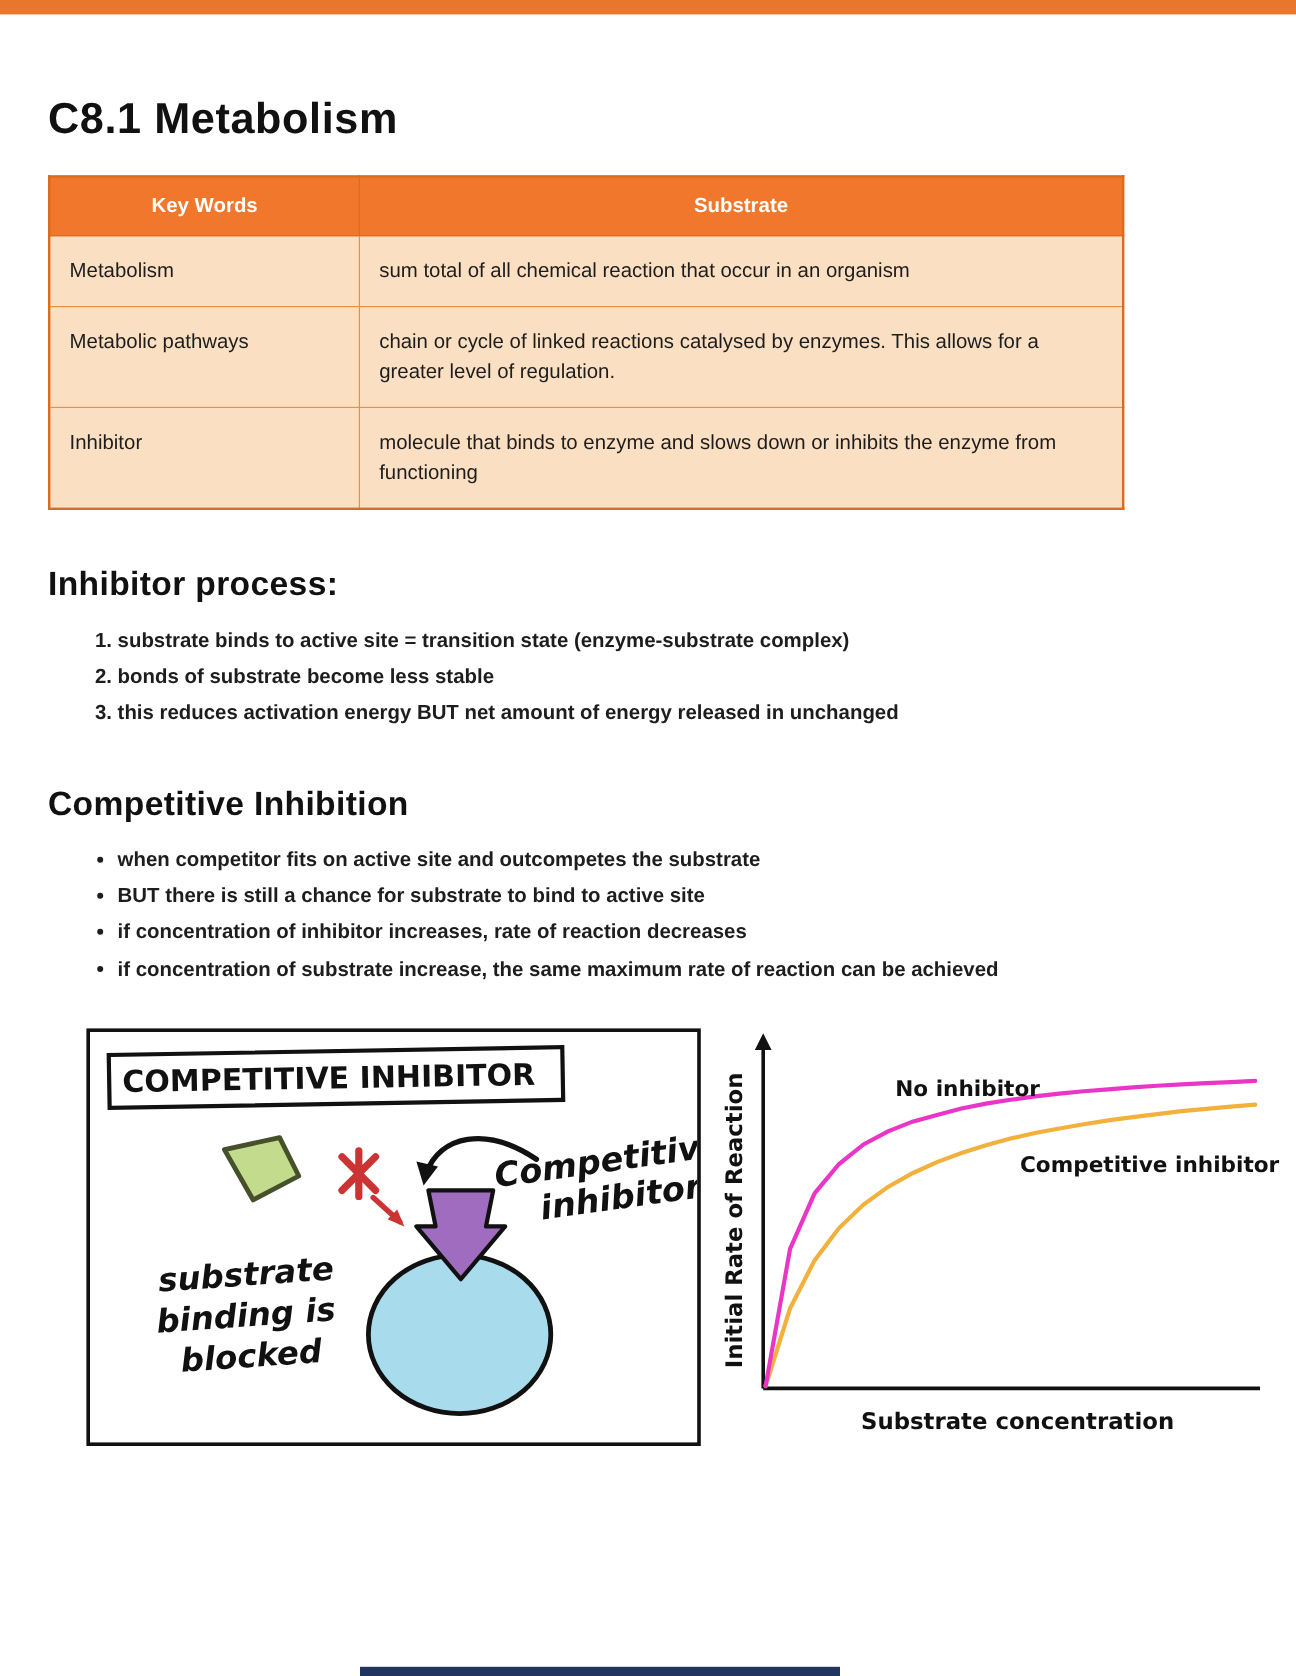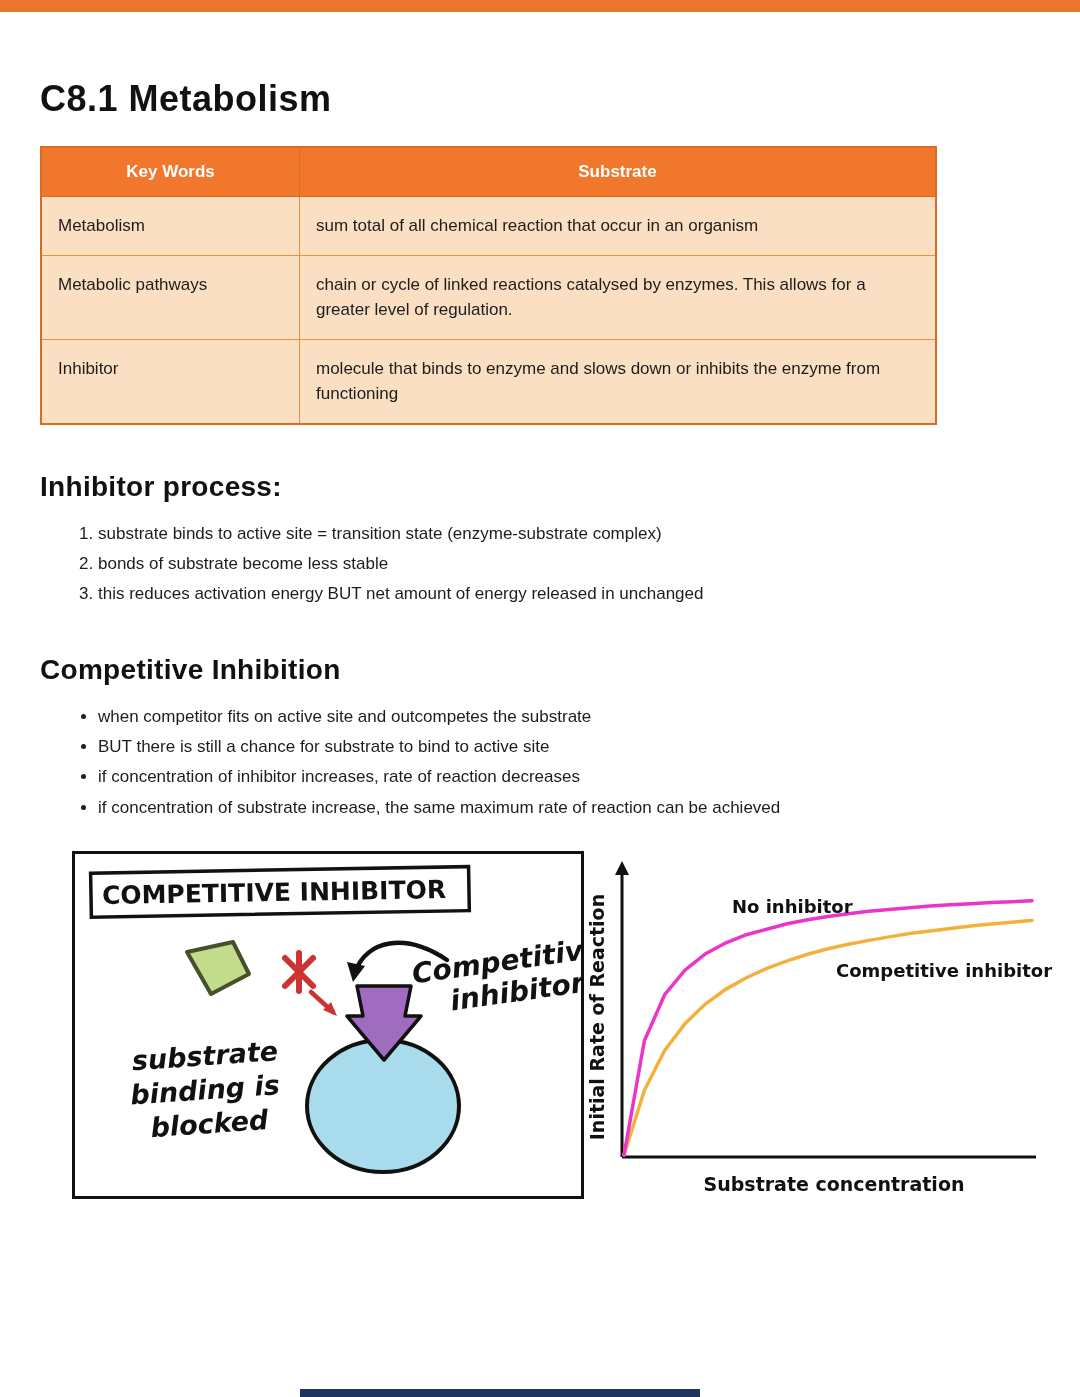--- a/index.html
+++ b/index.html
@@ -45,7 +45,7 @@
     margin:0 0 0 30px;padding-left:28px;
     font-size:17px;line-height:1.55;
   }
-  ul.points li, ol.steps li{margin-bottom:4px;}
+  ul.points li, ol.steps li{margin-bottom:4px;font-weight:bold;}
   .figures{
     display:flex;align-items:flex-start;margin-top:30px;padding-left:32px;
   }

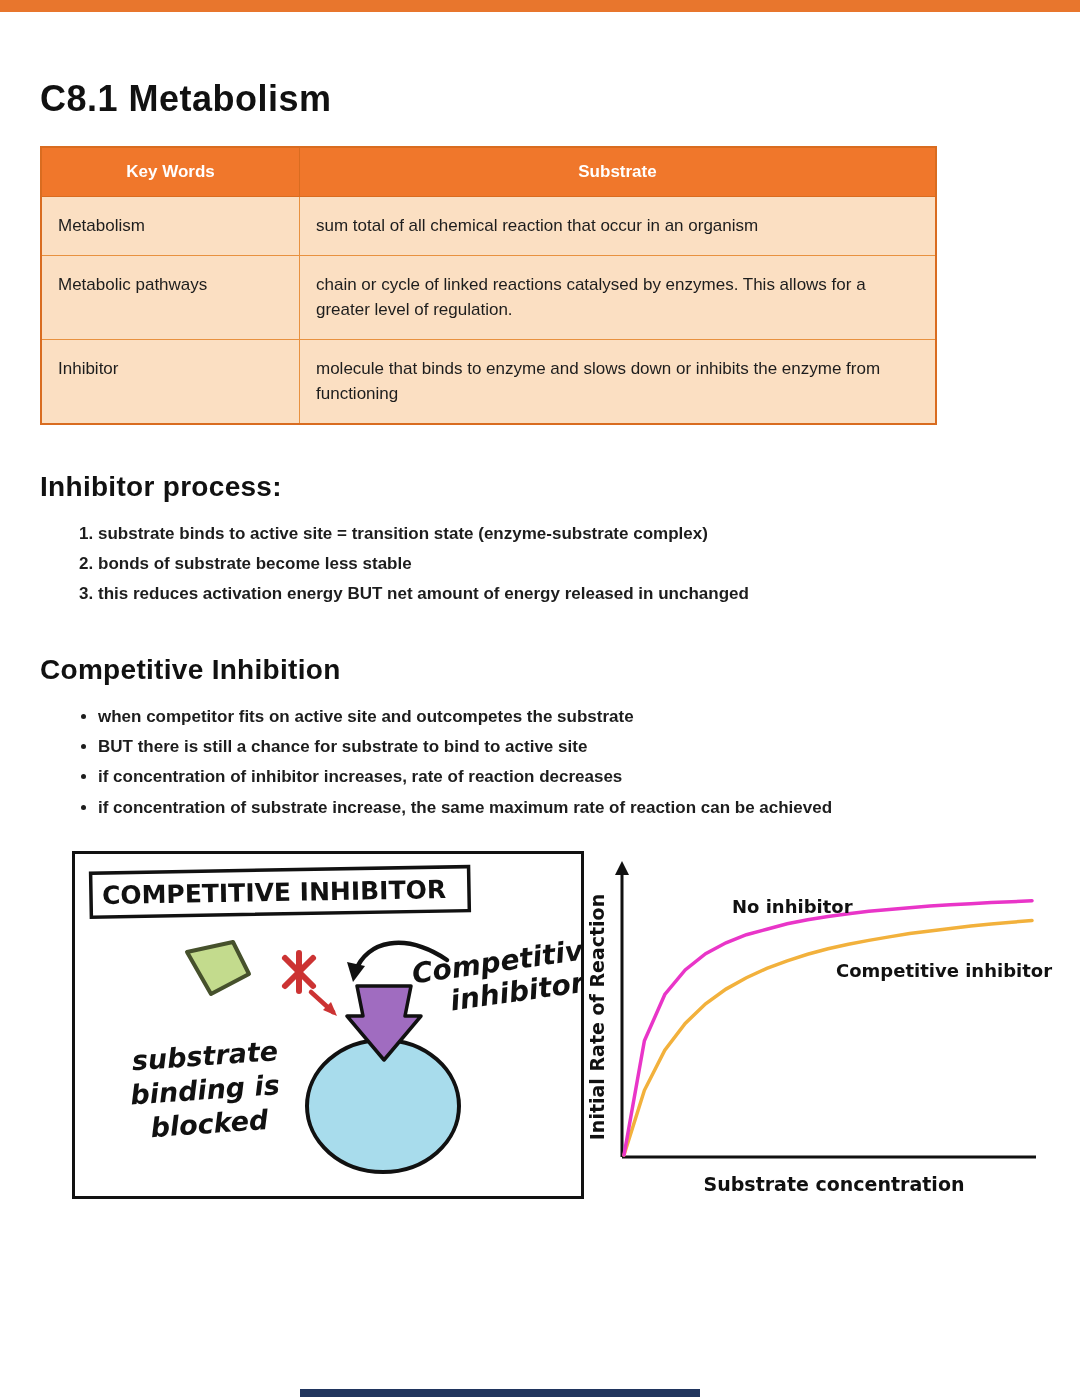--- a/index.html
+++ b/index.html
@@ -47,7 +47,7 @@
   }
   ul.points li, ol.steps li{margin-bottom:4px;font-weight:bold;}
   .figures{
-    display:flex;align-items:flex-start;margin-top:30px;padding-left:32px;
+    display:flex;align-items:flex-end;gap:14px;margin-top:30px;padding-left:32px;
   }
   .cartoon-box{
     width:512px;height:348px;border:3px solid #111;background:#fff;

